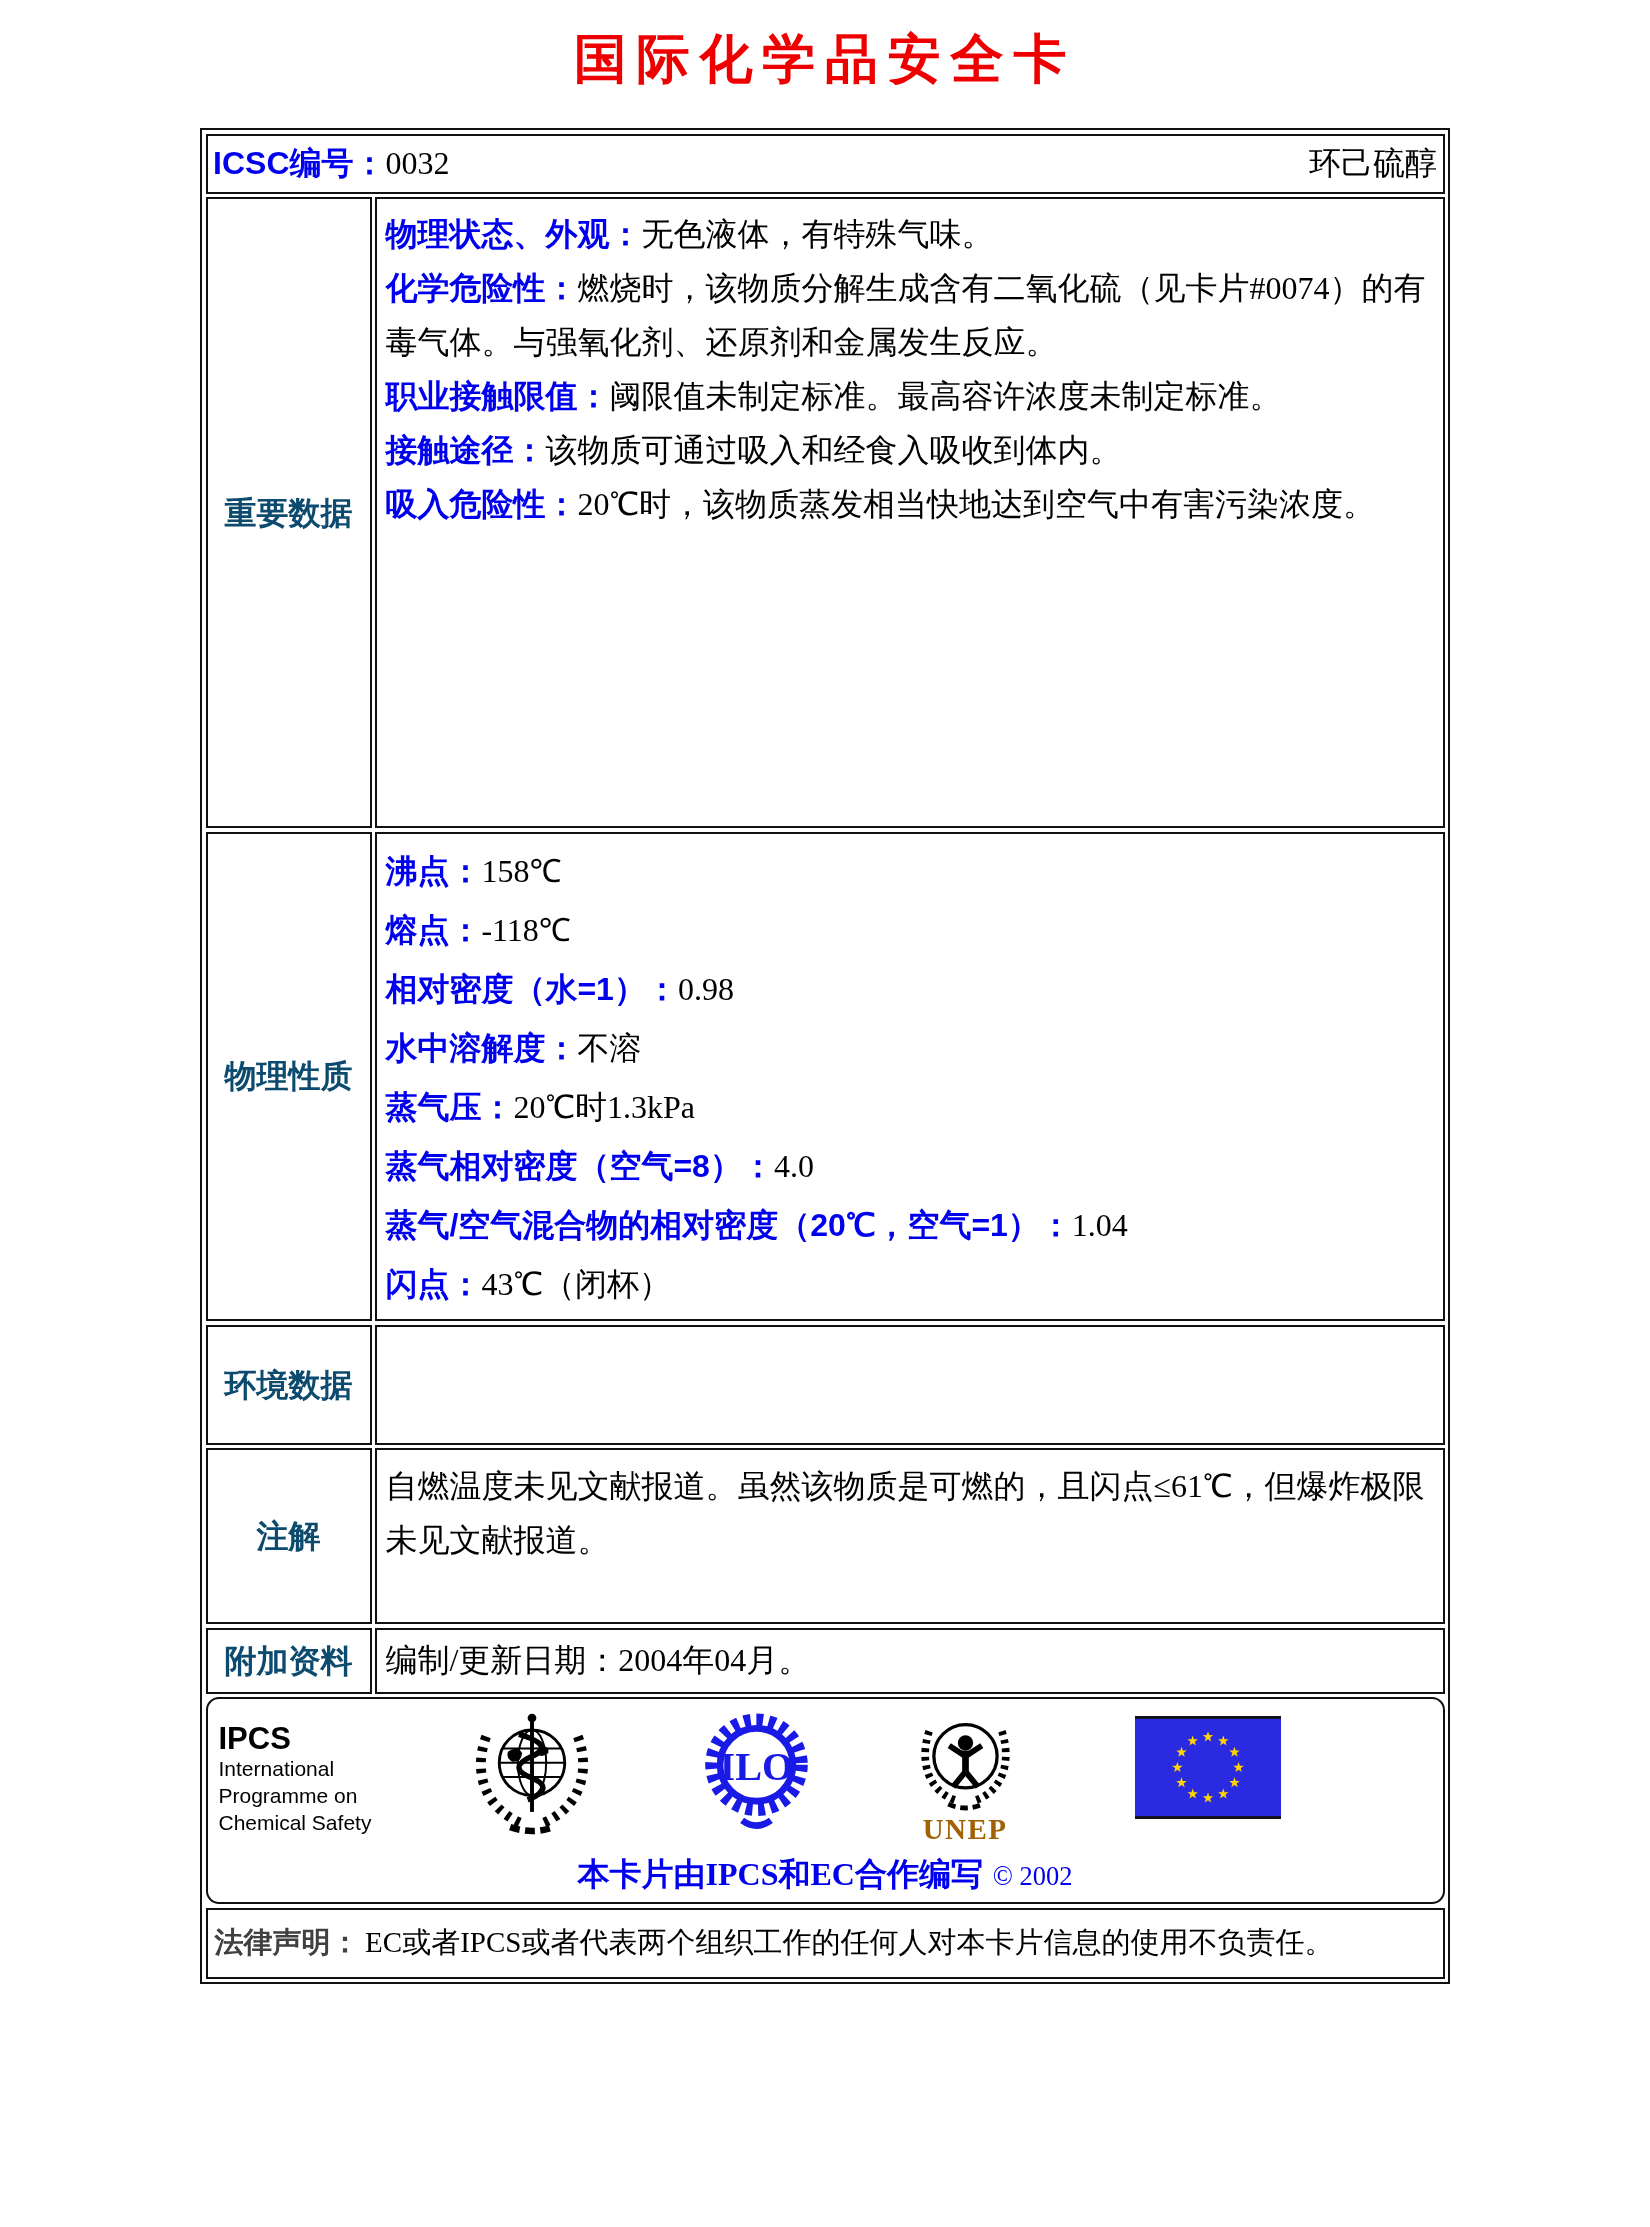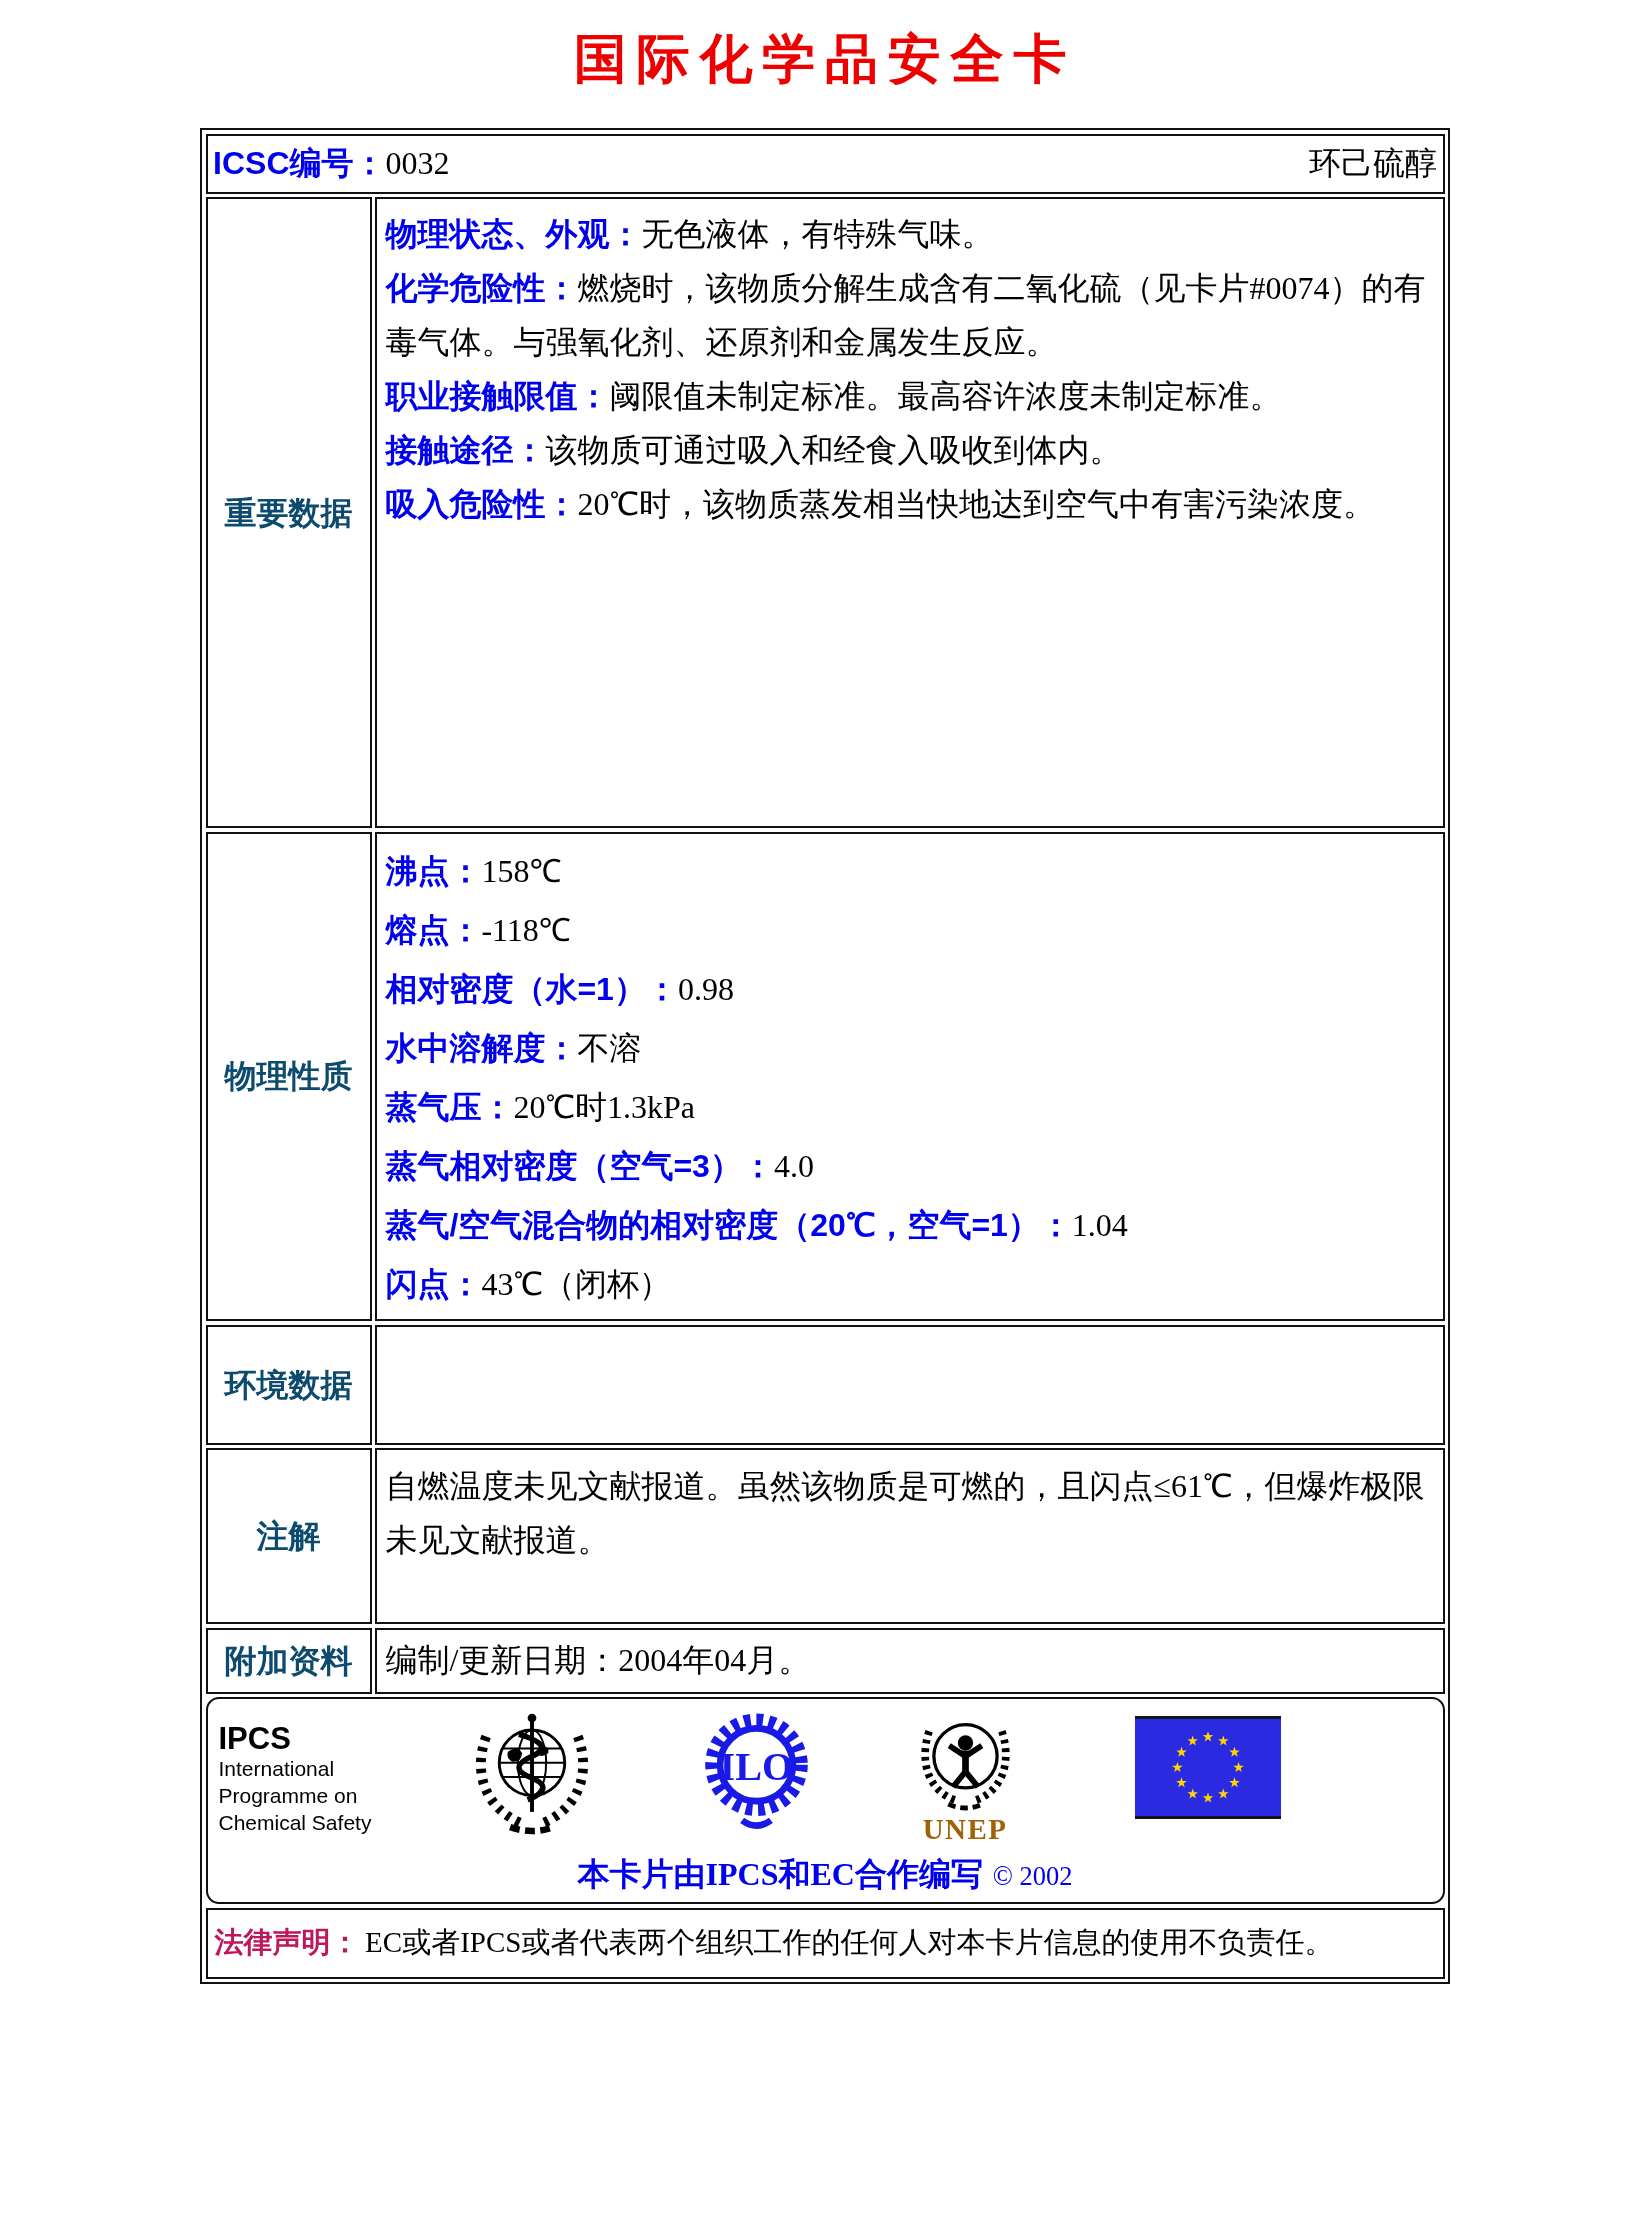--- a/index.html
+++ b/index.html
@@ -137,7 +137,7 @@
       <p><span class="blue-key">相对密度（水=1）：</span><span class="black-val">0.98</span></p>
       <p><span class="blue-key">水中溶解度：</span><span class="black-val">不溶</span></p>
       <p><span class="blue-key">蒸气压：</span><span class="black-val">20℃时1.3kPa</span></p>
-      <p><span class="blue-key">蒸气相对密度（空气=3）：</span><span class="black-val">4.0</span></p>
+      <p><span class="blue-key">蒸气相对密度（空气=8）：</span><span class="black-val">4.0</span></p>
       <p><span class="blue-key">蒸气/空气混合物的相对密度（20℃，空气=1）：</span><span class="black-val">1.04</span></p>
       <p><span class="blue-key">闪点：</span><span class="black-val">43℃（闭杯）</span></p>
     </div>

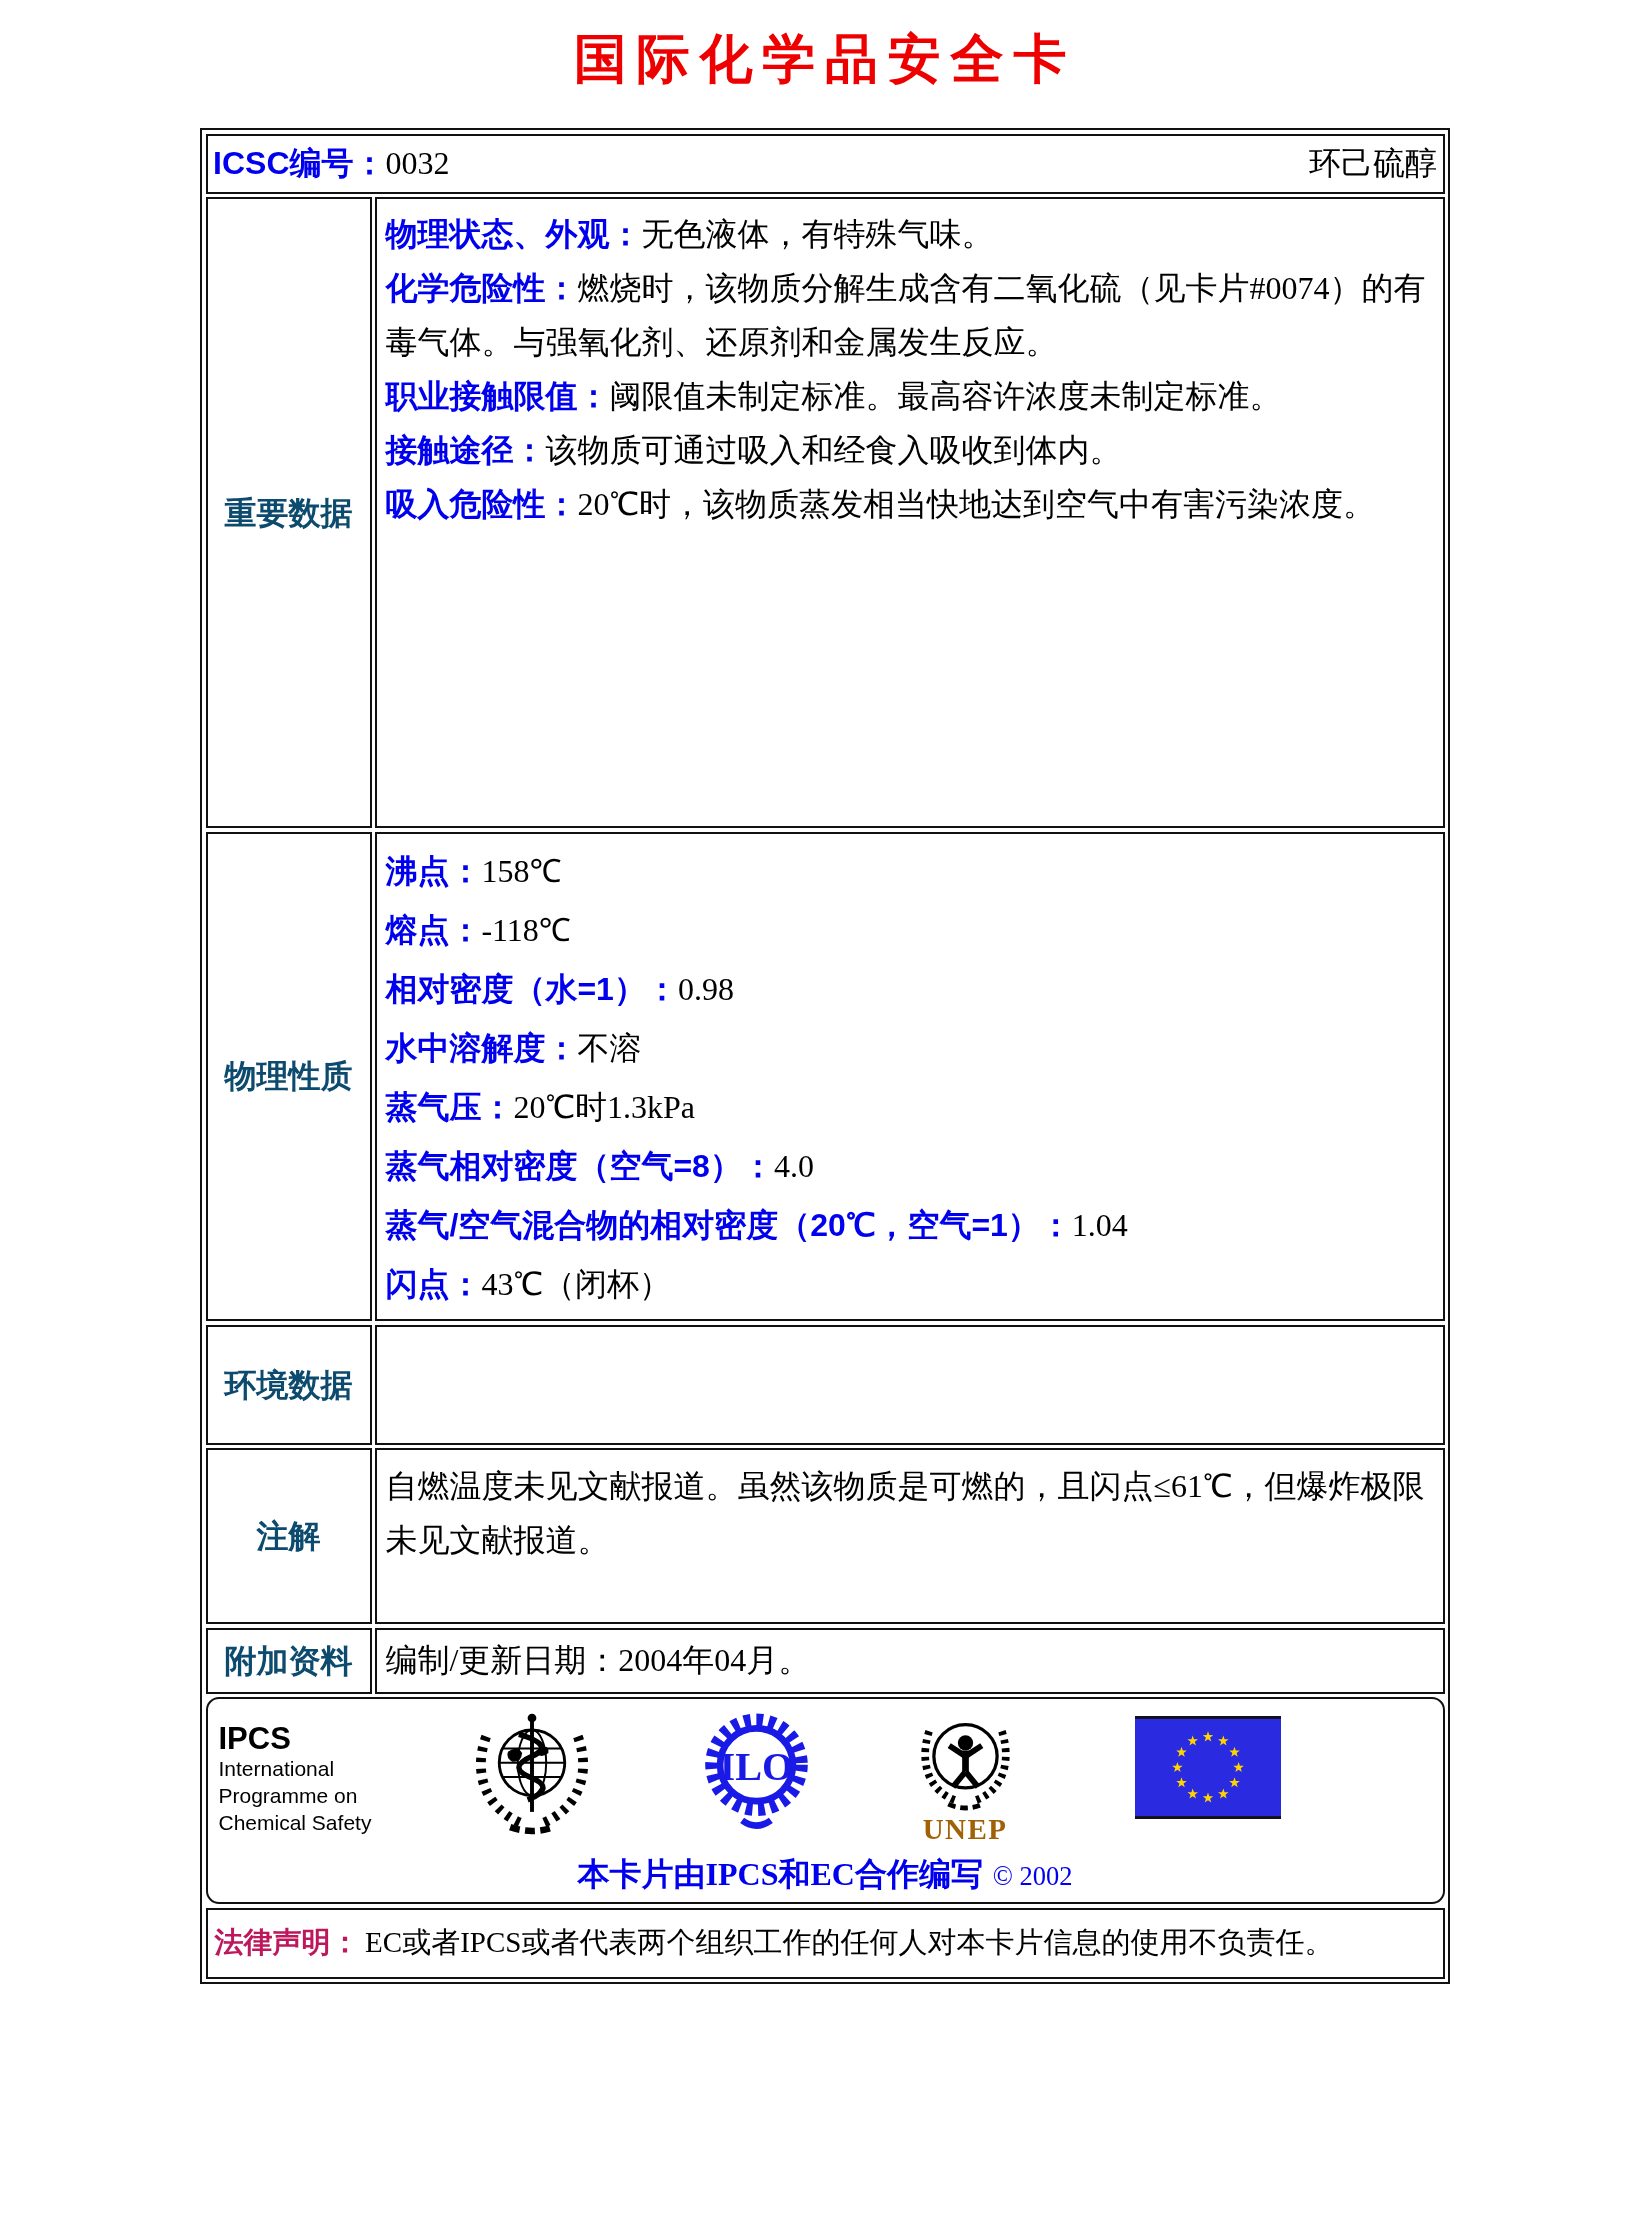--- a/index.html
+++ b/index.html
@@ -93,7 +93,7 @@
     padding:2.8px 7px;font-size:29px;
   }
   .legal-label{
-    font-weight:bold;color:#be185d;
+    font-weight:bold;color:#404040;
     font-family:Liberation Serif, serif;
     margin-right:5.6px;white-space:nowrap;
   }

